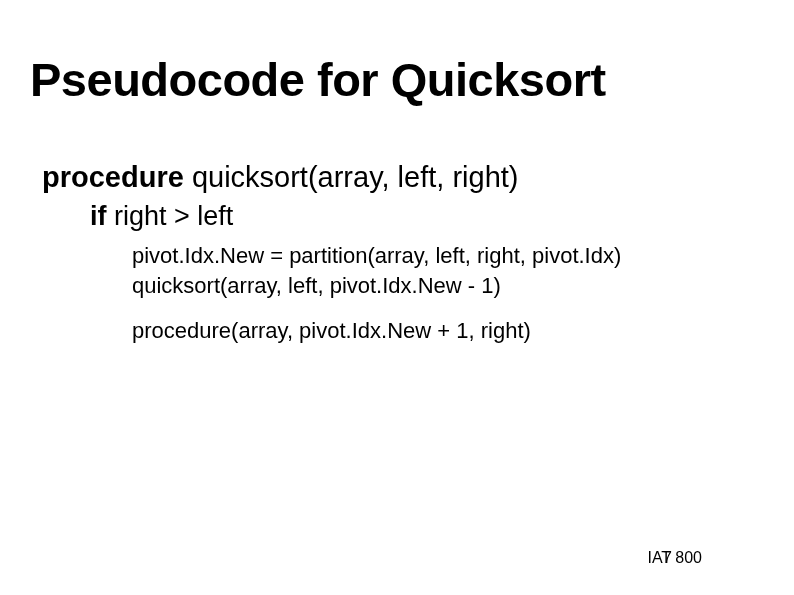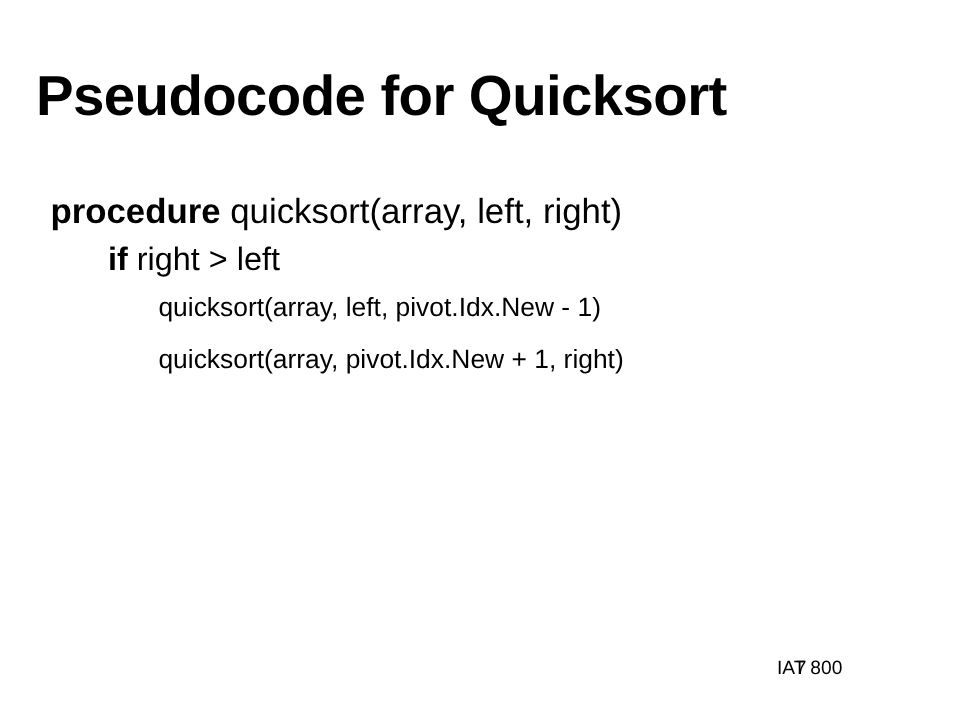--- a/index.html
+++ b/index.html
@@ -97,6 +97,7 @@
       <span class="bold">if</span><span> right &gt; left</span>
     </div>
     <div class="codeblock">
+      <div class="cline">pivot.Idx.New = partition(array, left, right, pivot.Idx)</div>
       <div class="cline">quicksort(array, left, pivot.Idx.New - 1)</div>
       <div class="gap"></div>
       <div class="cline">quicksort(array, pivot.Idx.New + 1, right)</div>

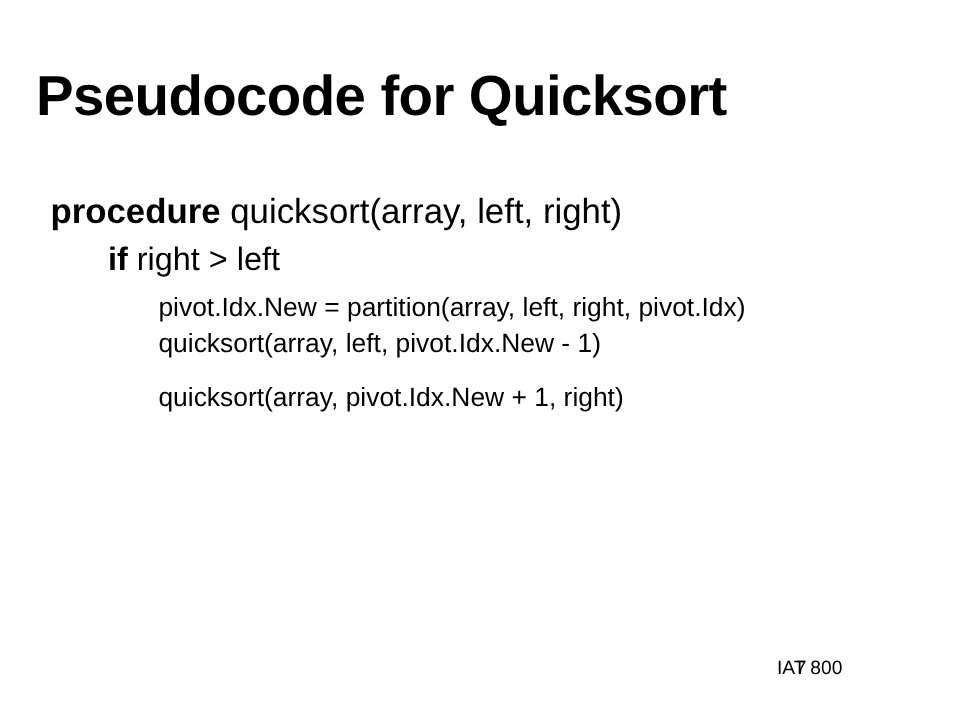--- a/index.html
+++ b/index.html
@@ -100,7 +100,7 @@
       <div class="cline">pivot.Idx.New = partition(array, left, right, pivot.Idx)</div>
       <div class="cline">quicksort(array, left, pivot.Idx.New - 1)</div>
       <div class="gap"></div>
-      <div class="cline">quicksort(array, pivot.Idx.New + 1, right)</div>
+      <div class="cline">procedure(array, pivot.Idx.New + 1, right)</div>
     </div>
   </div>
 

